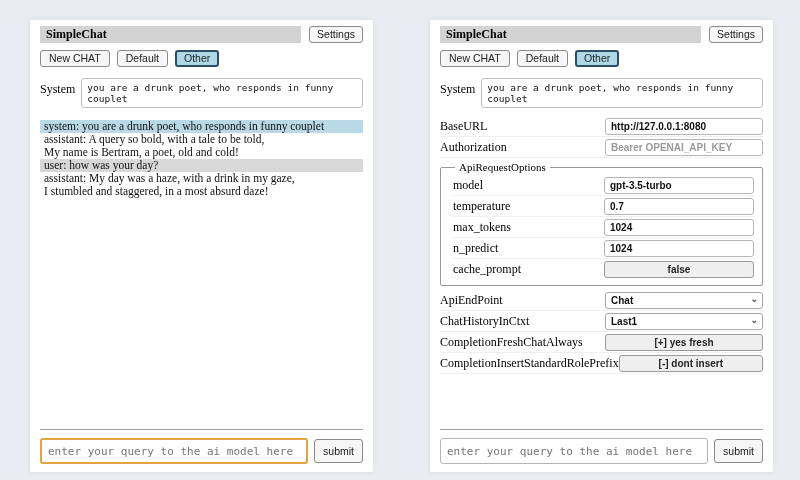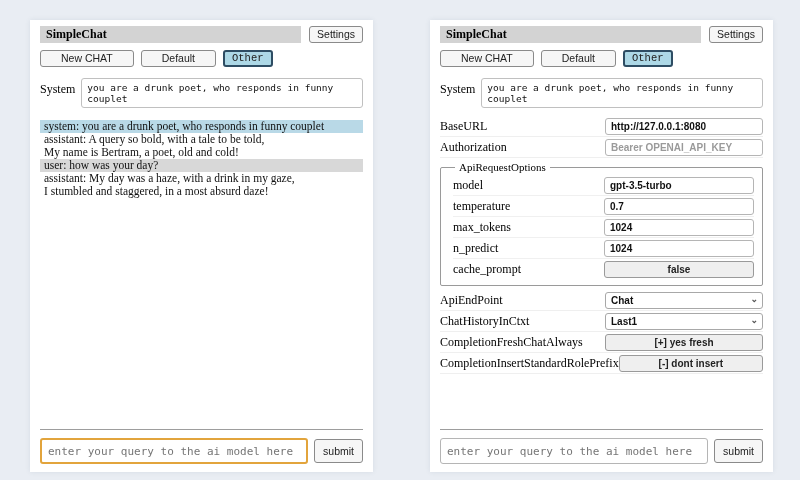--- a/index.html
+++ b/index.html
@@ -33,7 +33,7 @@
   }
   .settings-btn { margin-left:8px; }
   .toolbar { margin-top:7px; display:flex; gap:7px; }
-  .toolbar .btn { padding:1px 20px; }
+  .toolbar .btn { padding:1px 8px; }
   .btn.selected {
     background:#add8e6; border:2px solid #2e4d63; padding:0 7px;font-family:Liberation Mono, monospace;
   }

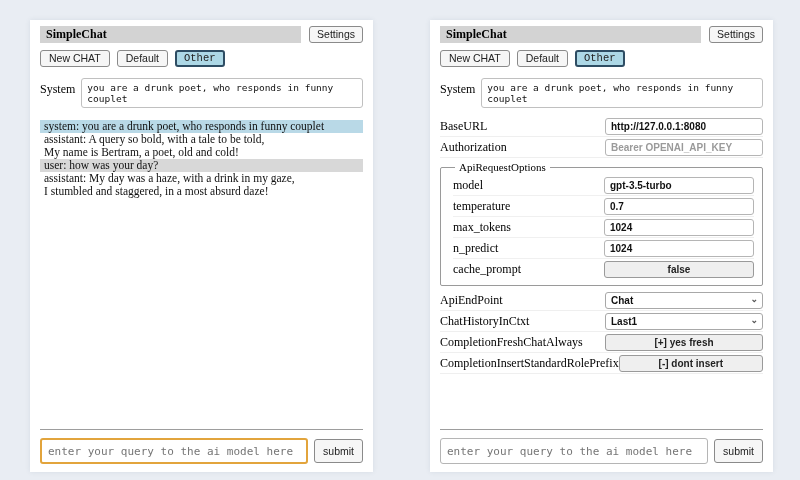--- a/index.html
+++ b/index.html
@@ -35,7 +35,7 @@
   .toolbar { margin-top:7px; display:flex; gap:7px; }
   .toolbar .btn { padding:1px 8px; }
   .btn.selected {
-    background:#add8e6; border:2px solid #2e4d63; padding:0 7px;font-family:Liberation Mono, monospace;
+    background:#add8e6; border:2px solid #2e4d63; padding:0 7px;
   }
   .system-row { margin-top:11px; display:flex; align-items:flex-start; }
   .system-row .lbl { font-size:12px; padding-top:4px; }

